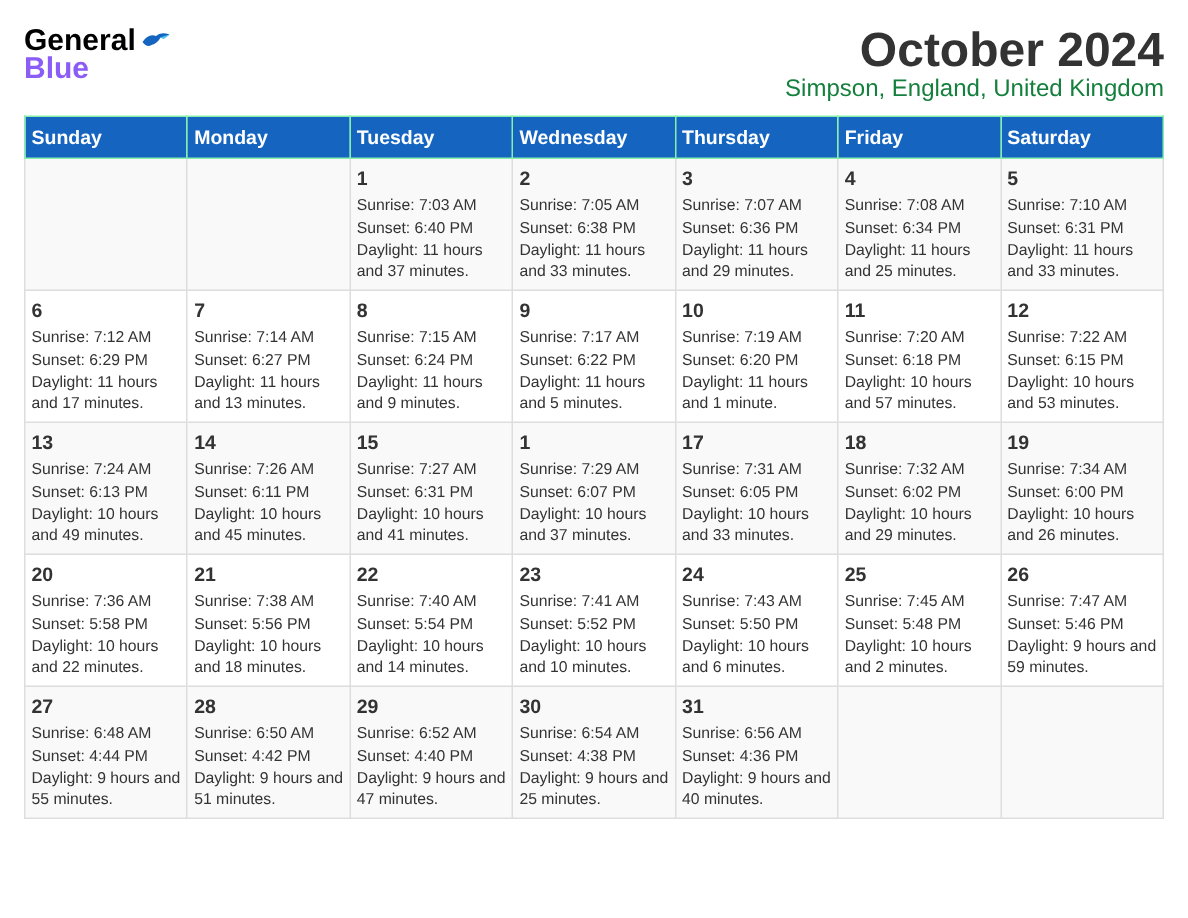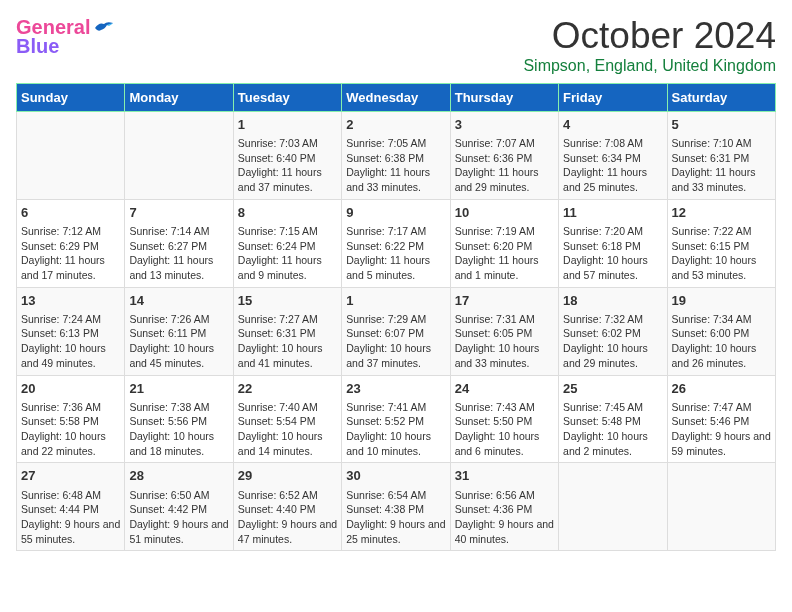--- a/index.html
+++ b/index.html
@@ -87,7 +87,7 @@
 <div class="header">
   <div class="logo">
     <div style="display:flex; align-items:center; gap:2px;">
-      <span style="font-size:20px;font-weight:bold;color:#ec4899;font-family:Arial;">General</span>
+      <span style="font-size:20px;font-weight:bold;color:#000000;font-family:Arial;">General</span>
       <svg width="22" height="16" viewBox="0 0 22 16" style="margin-left:1px;">
         <path d="M2,8 Q6,2 11,4 Q14,1 20,3 Q16,6 14,5 Q12,9 8,10 Q5,12 2,8Z" fill="#1565c0"></path>
         <path d="M14,5 Q16,4 20,3 Q18,5 16,6Z" fill="#4fc3f7"></path>

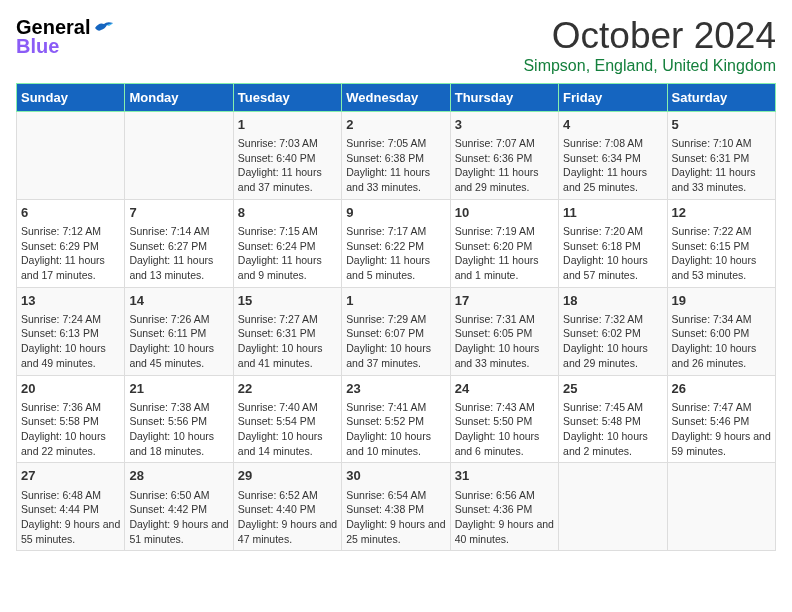--- a/index.html
+++ b/index.html
@@ -25,8 +25,8 @@
       text-align: right;
     }
     .month-title {
-      font-size: 37px;
-      font-weight: normal;
+      font-size: 32px;
+      font-weight: bold;
       color: #333;
       line-height: 1.1;
       text-align: right;

